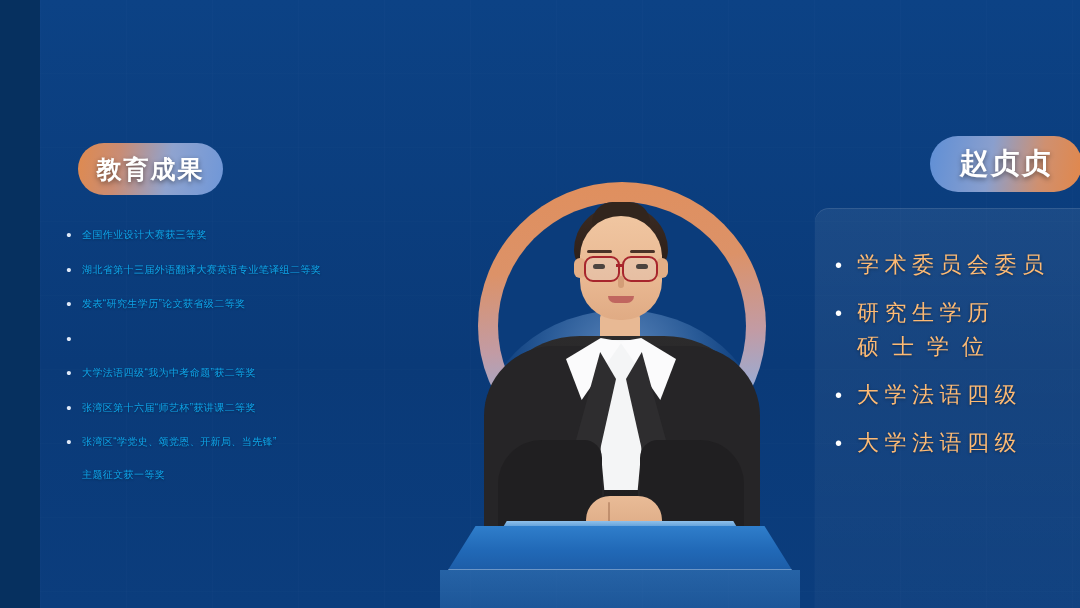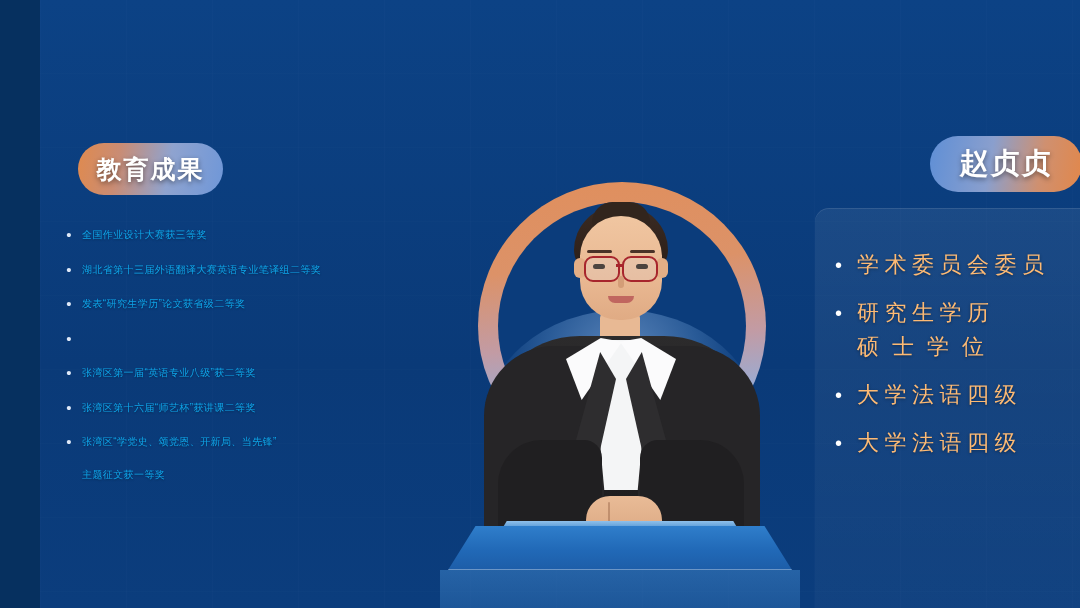--- a/index.html
+++ b/index.html
@@ -242,7 +242,7 @@
 
     <div class="li">
       <span class="dot">•</span>
-      <span class="txt">张湾区第一届“英语专业八级”获二等奖</span>
+      <span class="txt">大学法语四级“我为中考命题”获二等奖</span>
     </div>
 
     <div class="li">

